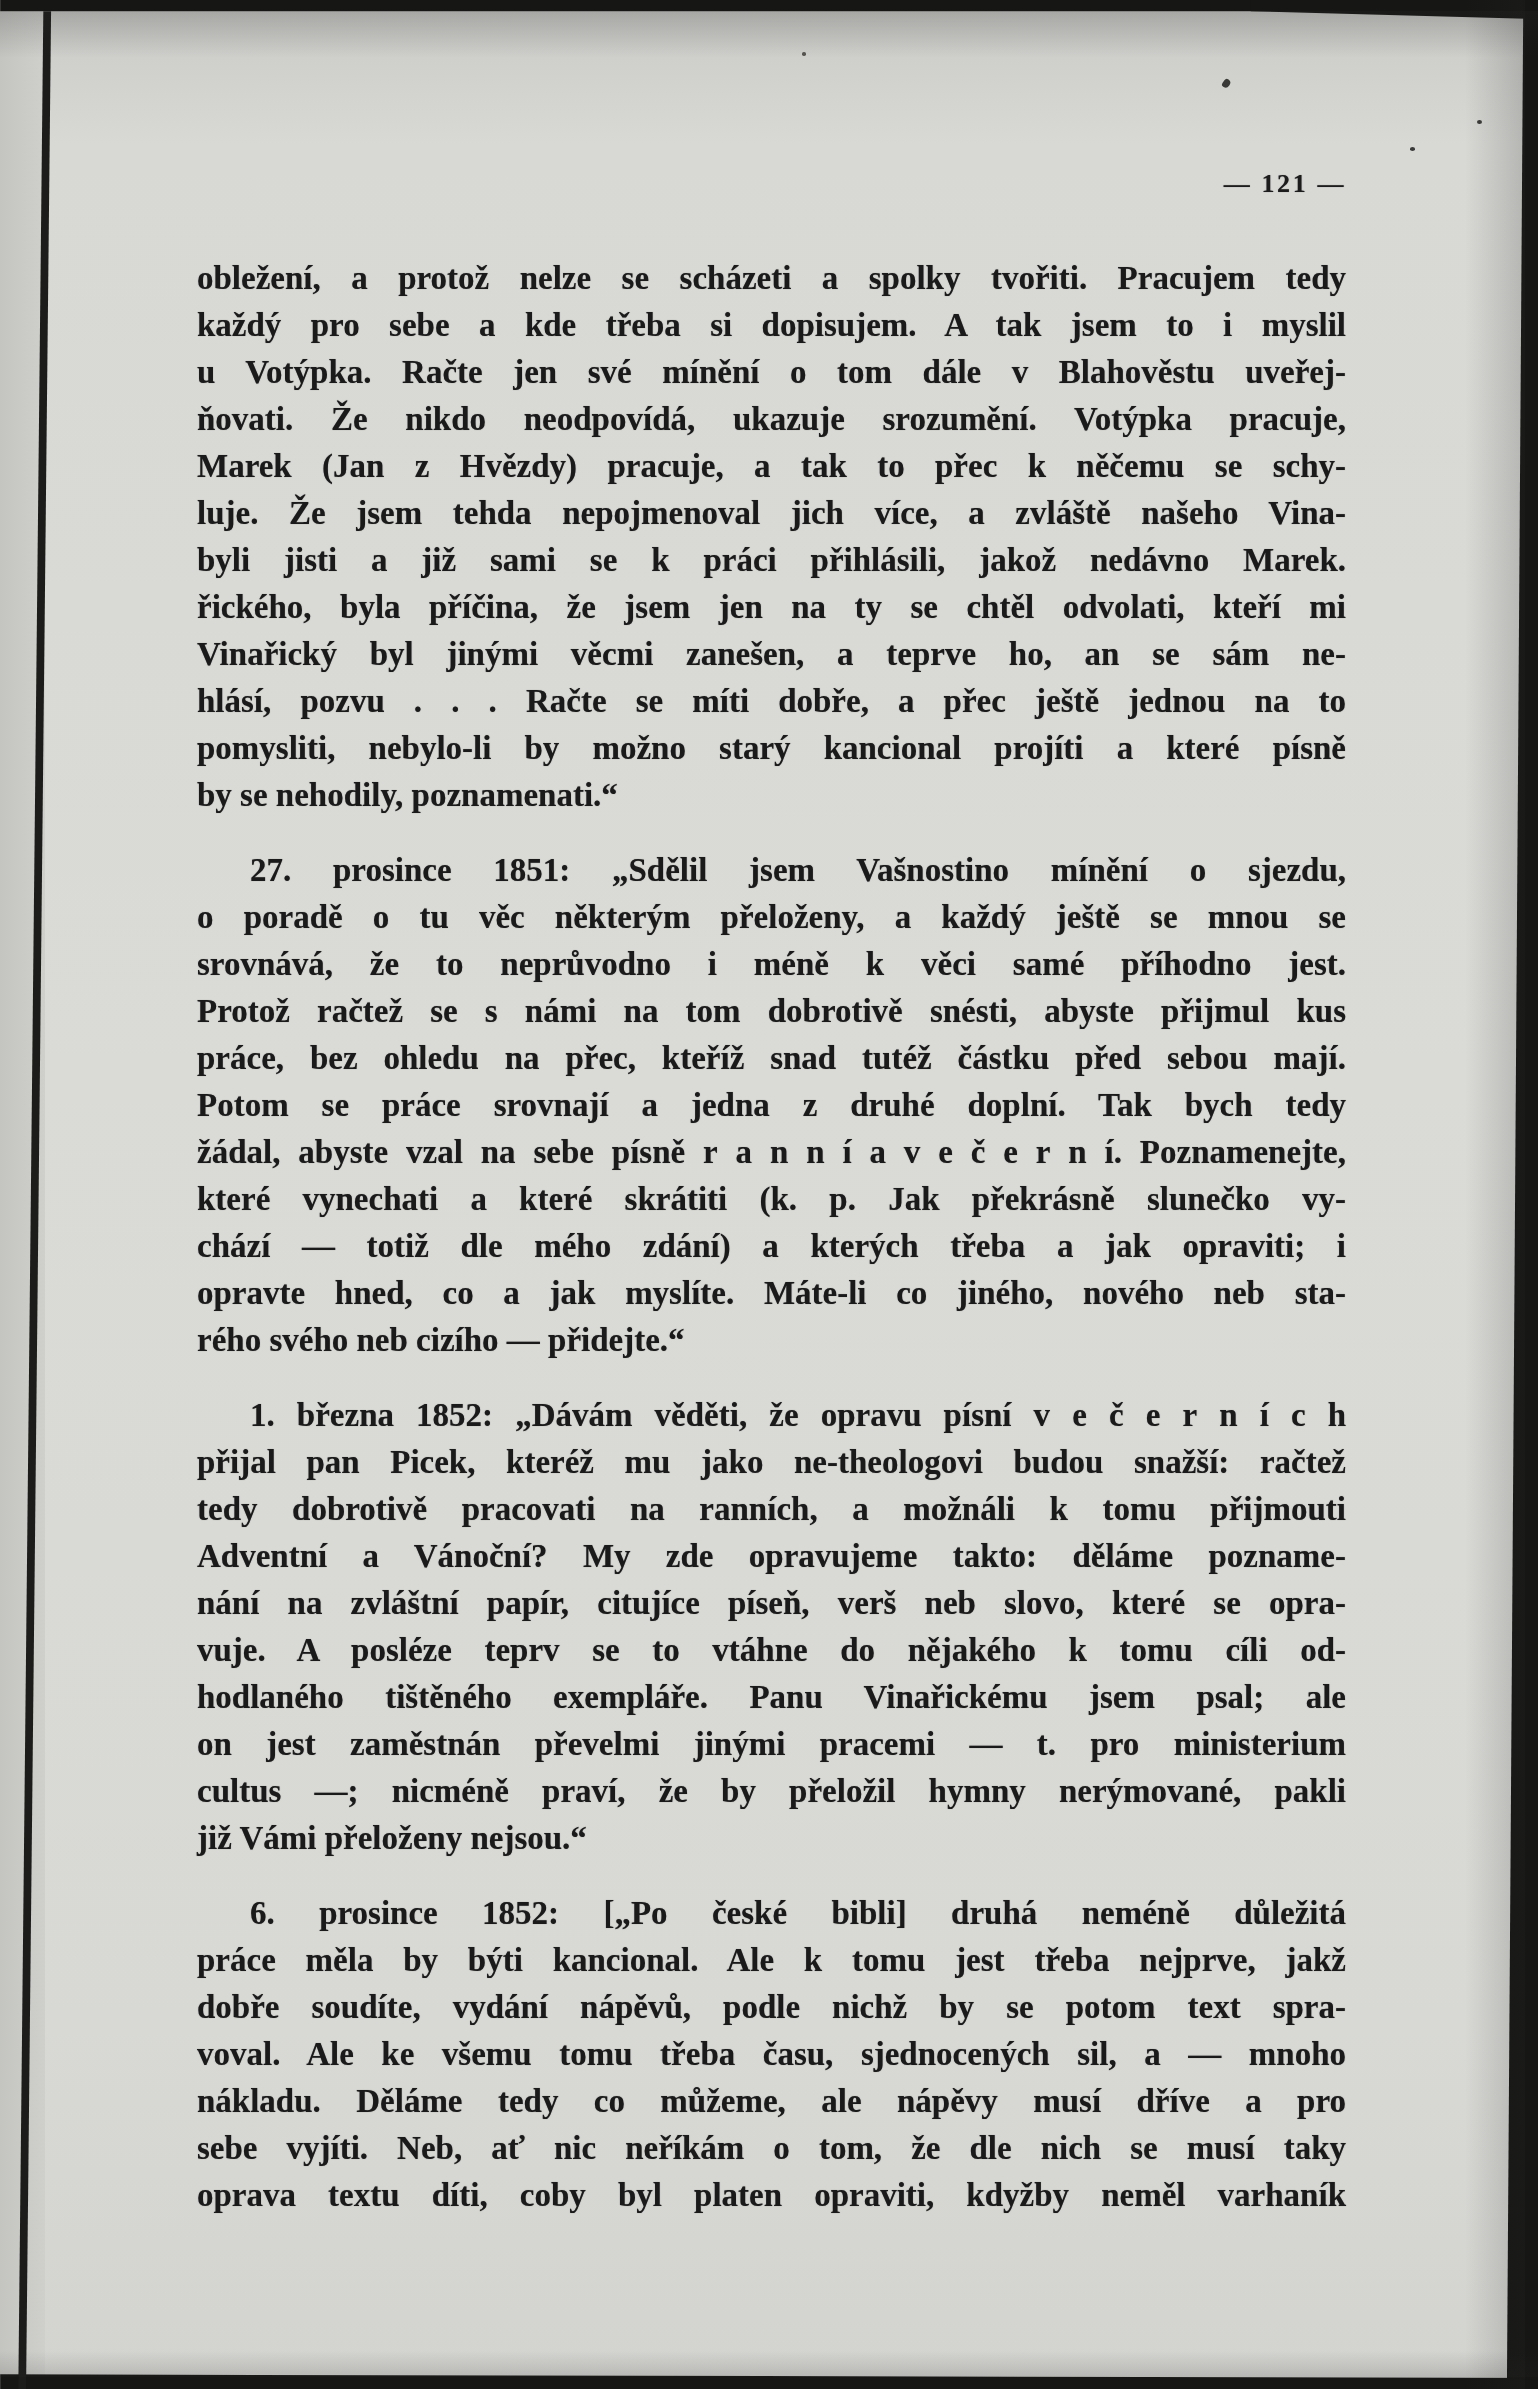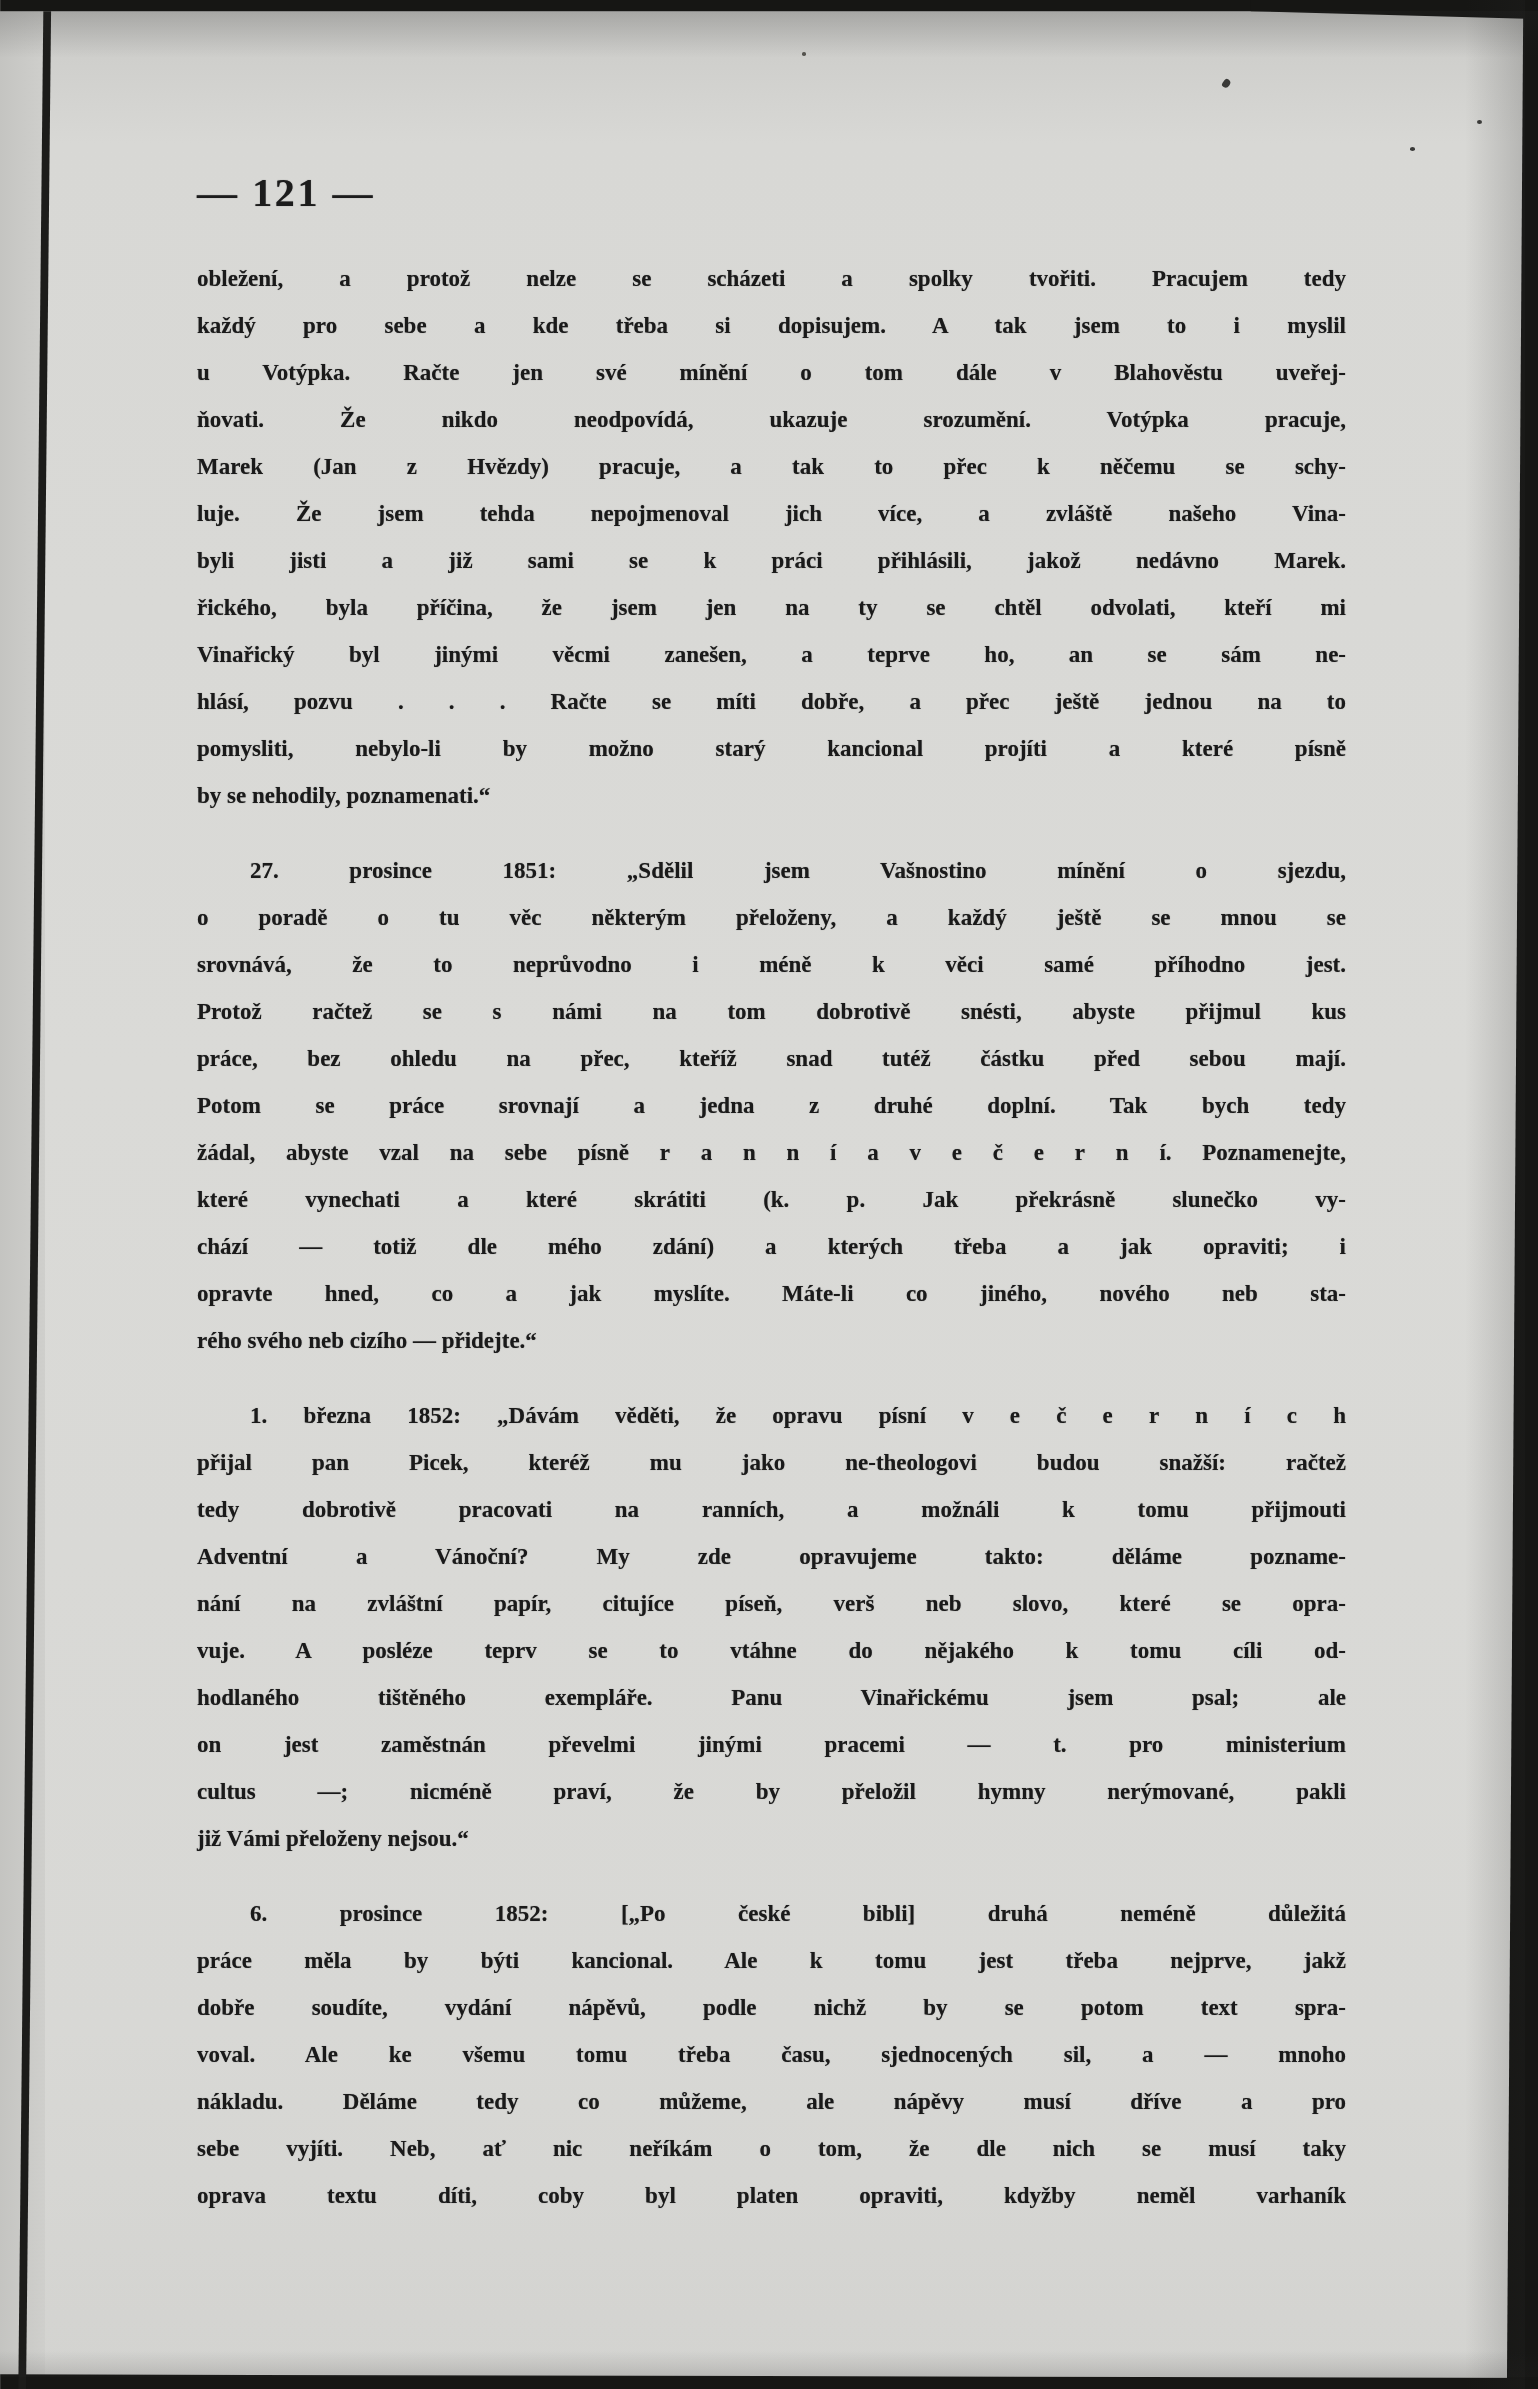--- a/index.html
+++ b/index.html
@@ -31,8 +31,8 @@
   .page-number {
     position: absolute;
     left: 197px; top: 169px; width: 1149px;
-    text-align: left;
-    font-size: 40px; font-weight: 700;
+    text-align: right;
+    font-size: 26px; font-weight: 700;
     color: #1c1c1c;
     letter-spacing: 2.6px;
     text-shadow: 0 0 0.9px rgba(25,25,25,0.55);

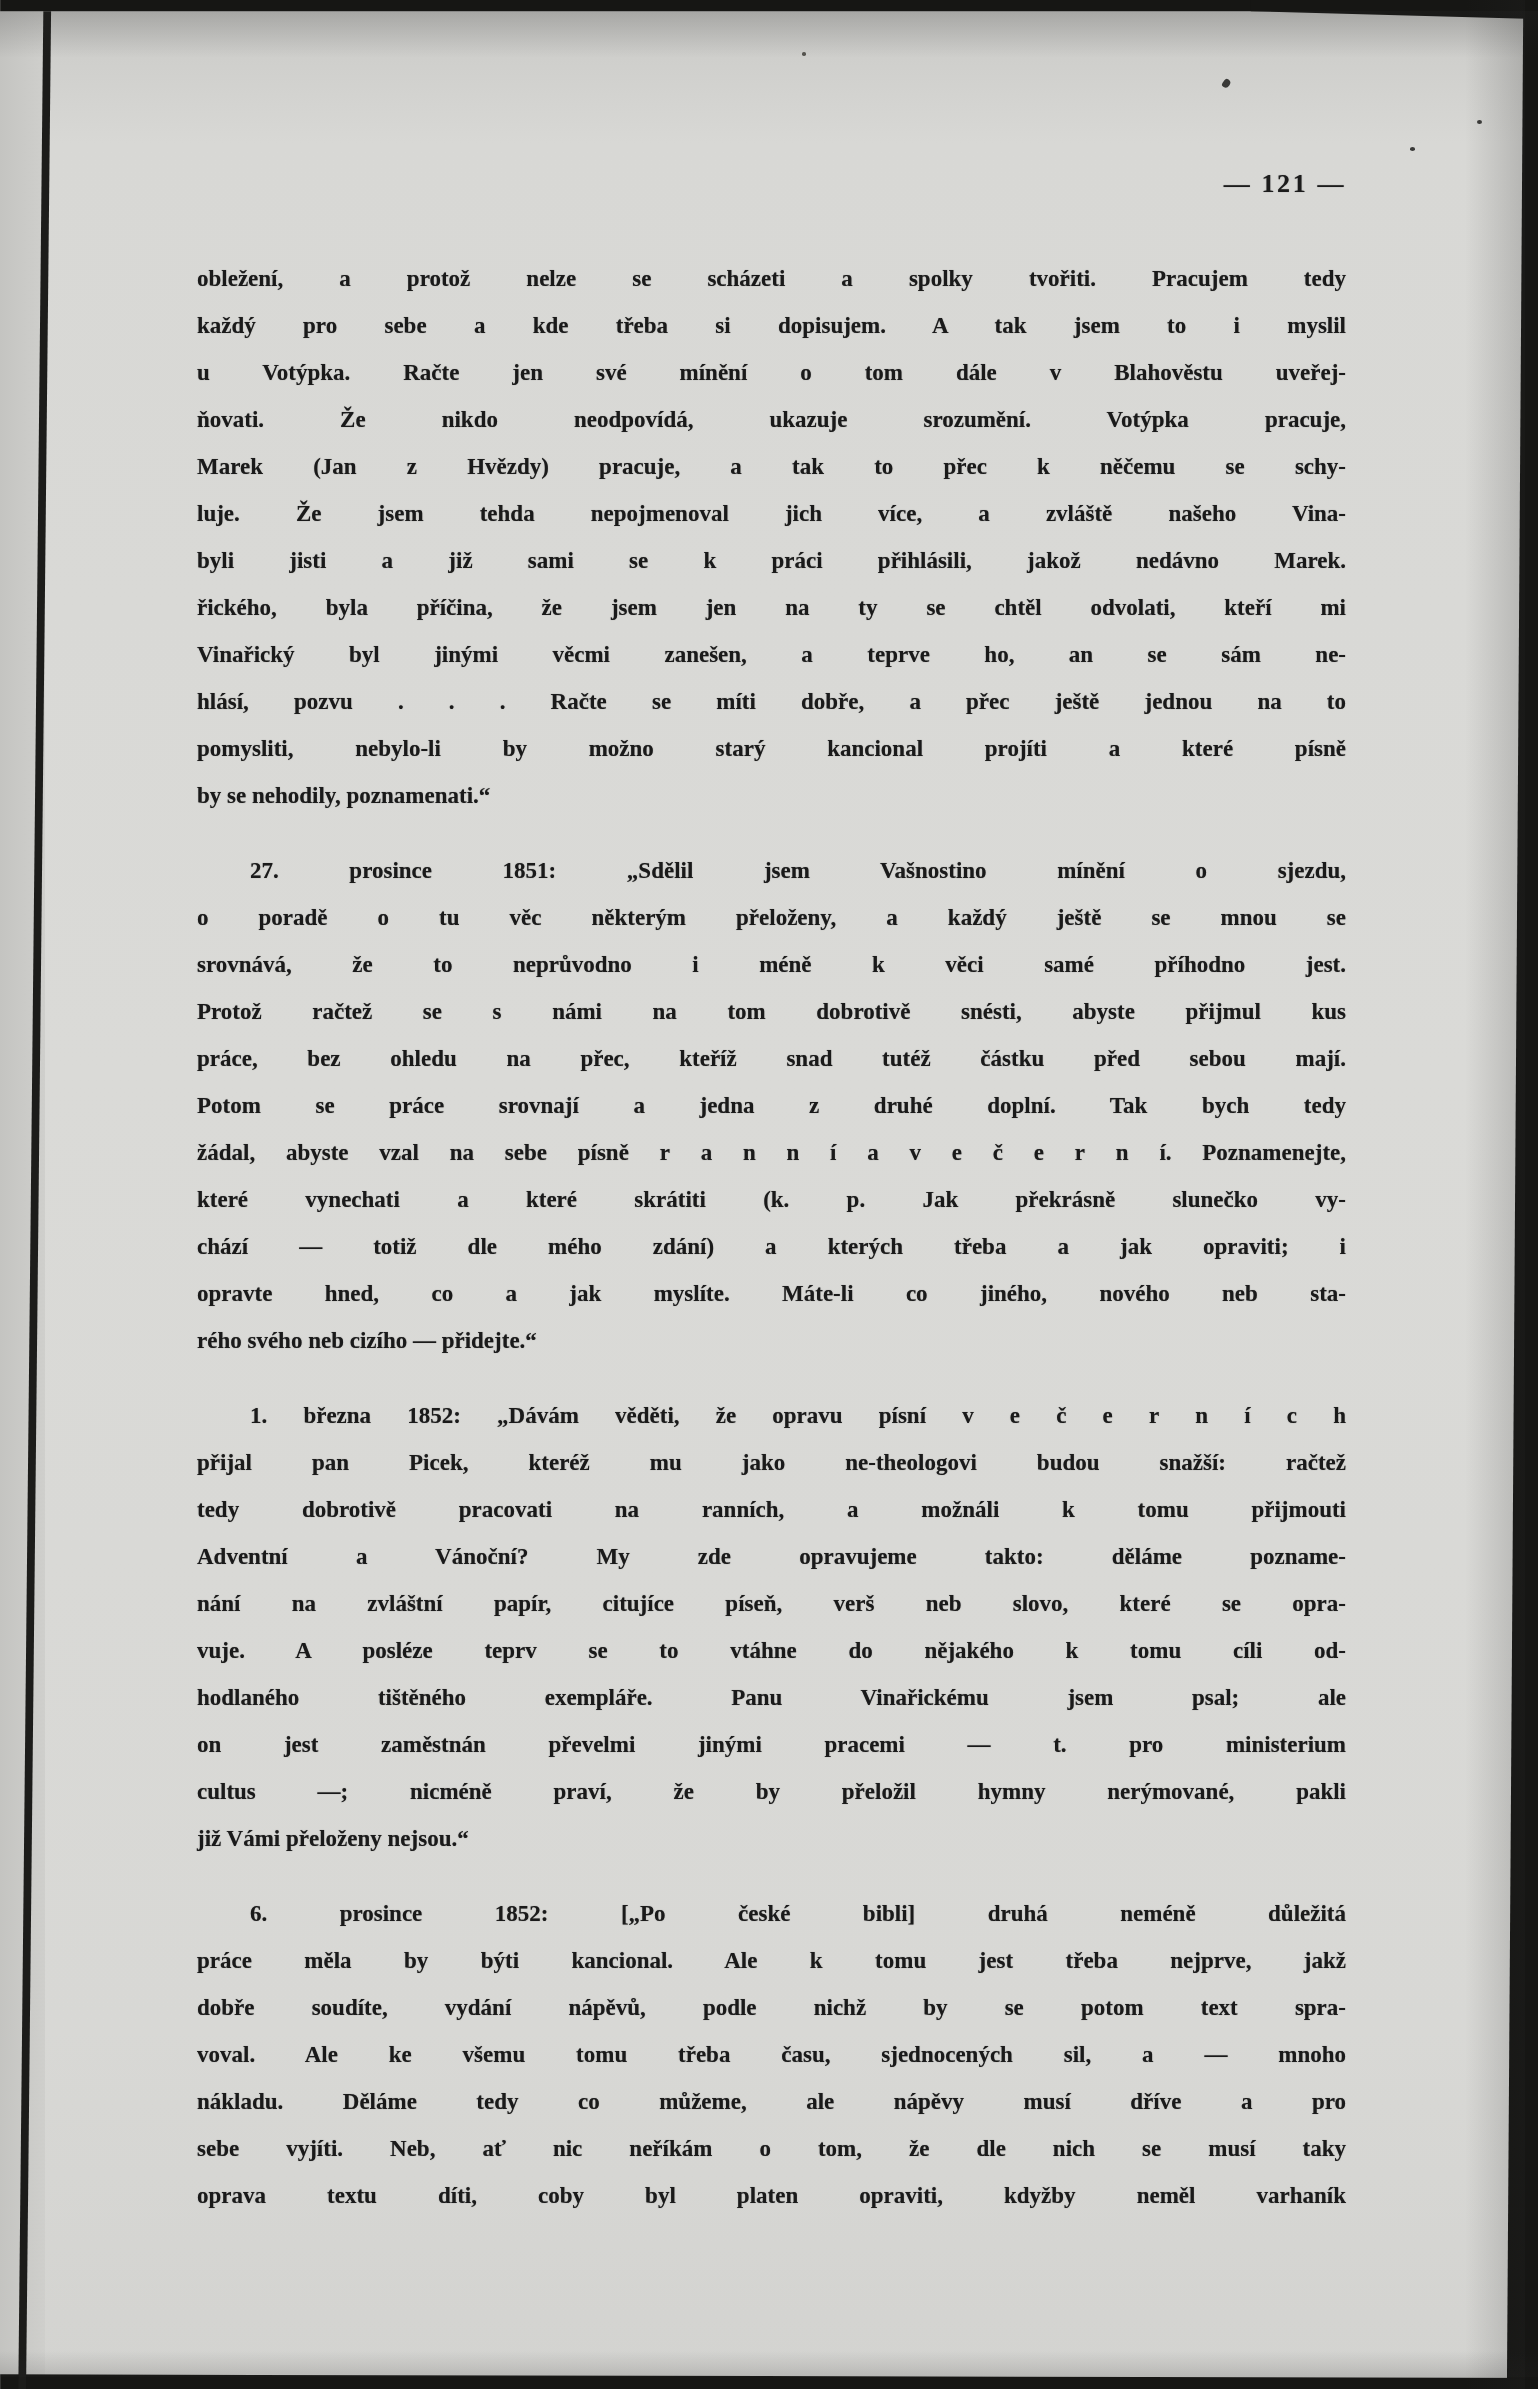--- a/index.html
+++ b/index.html
@@ -40,7 +40,7 @@
   .text-block {
     position: absolute;
     left: 197px; top: 255px; width: 1149px;
-    font-size: 23px; font-weight: 700;
+    font-size: 33px; font-weight: 700;
     color: #1a1a1a;
     text-shadow: 0 0 0.9px rgba(25,25,25,0.5);
   }

